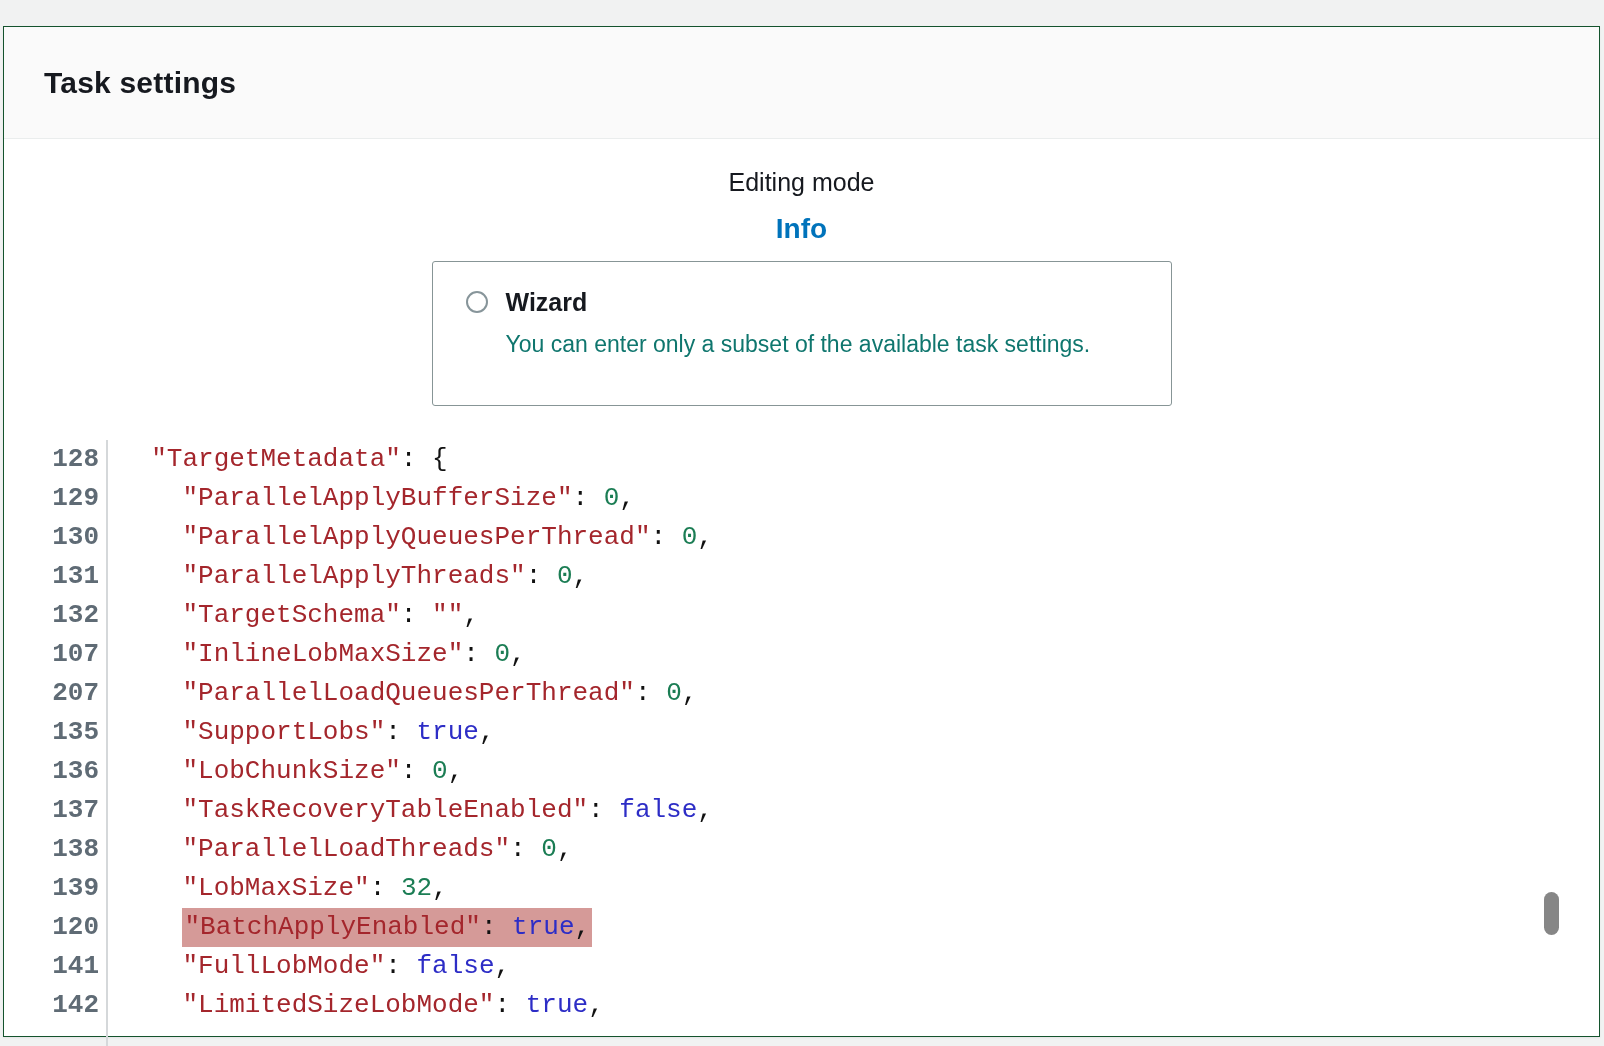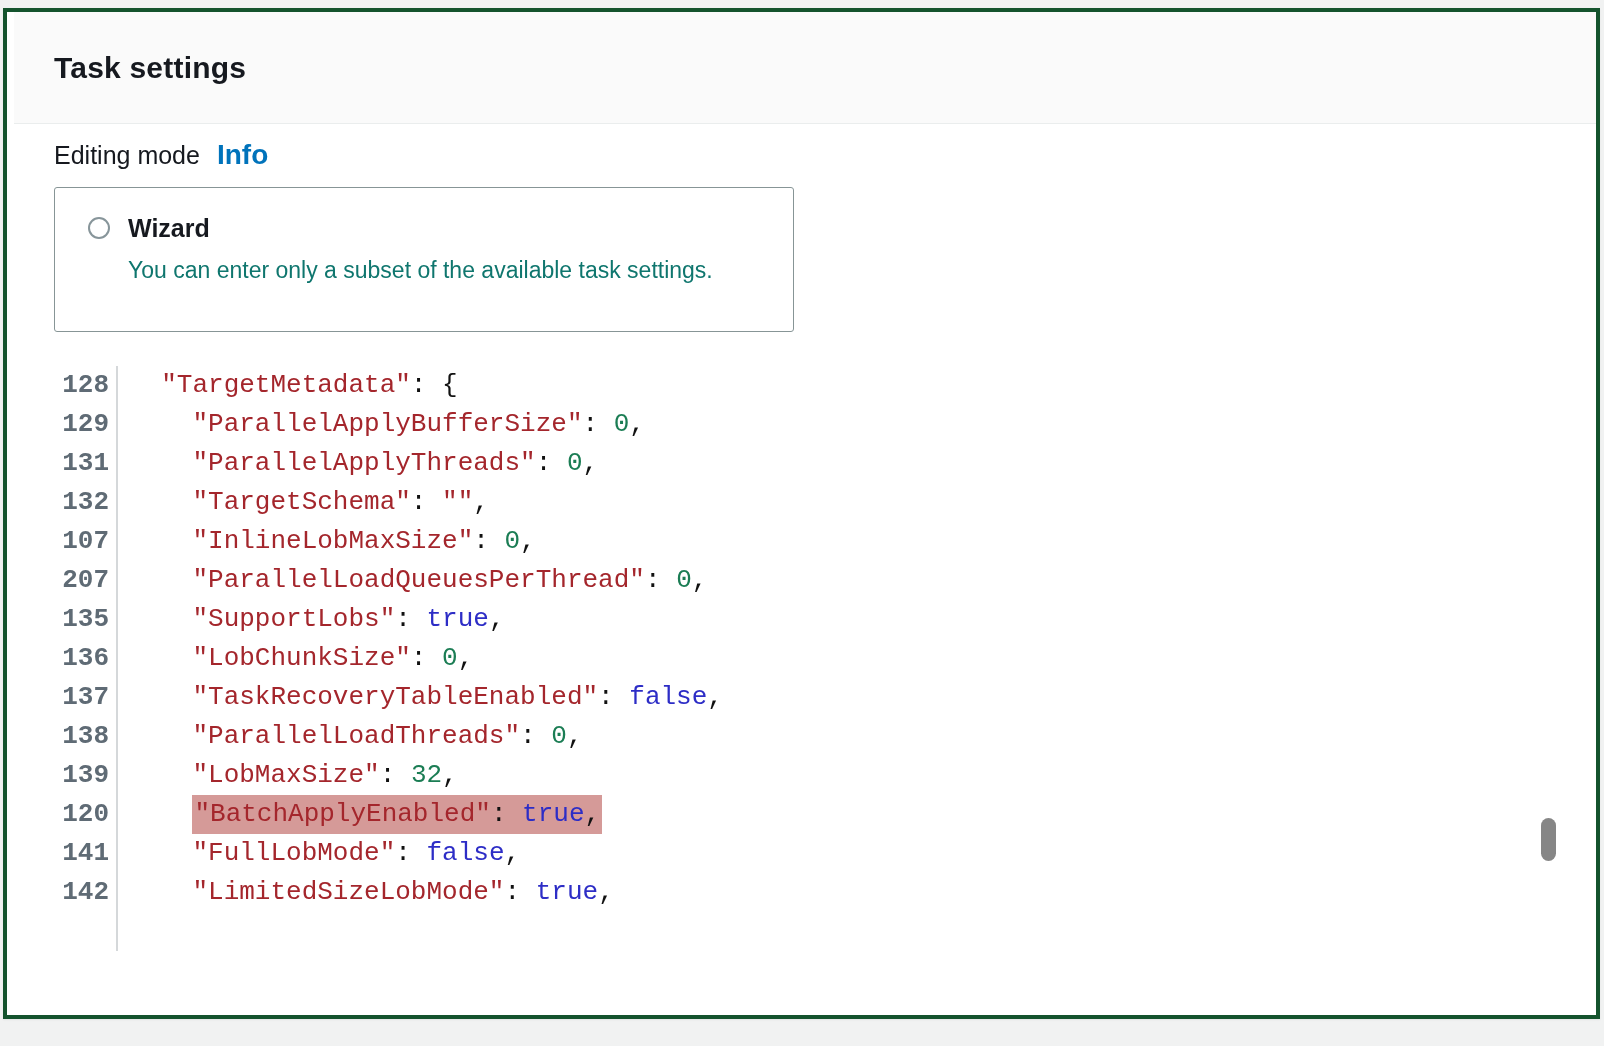--- a/index.html
+++ b/index.html
@@ -10,12 +10,11 @@
     color: #16191f;
   }
   .card {
-    position: absolute; left: 3px; top: 8px;
+    position: absolute; left: 3px; top: 26px;
     width: 1597px; height: 1011px;
     background: #ffffff;
-    border: 4px solid #14532d;
+    border: 1px solid #14532d;
     box-shadow: 0 1px 2px rgba(0,0,0,0.06);
-    padding-left: 7px;
   }
   .card-header {
     height: 112px; background: #fafafa;

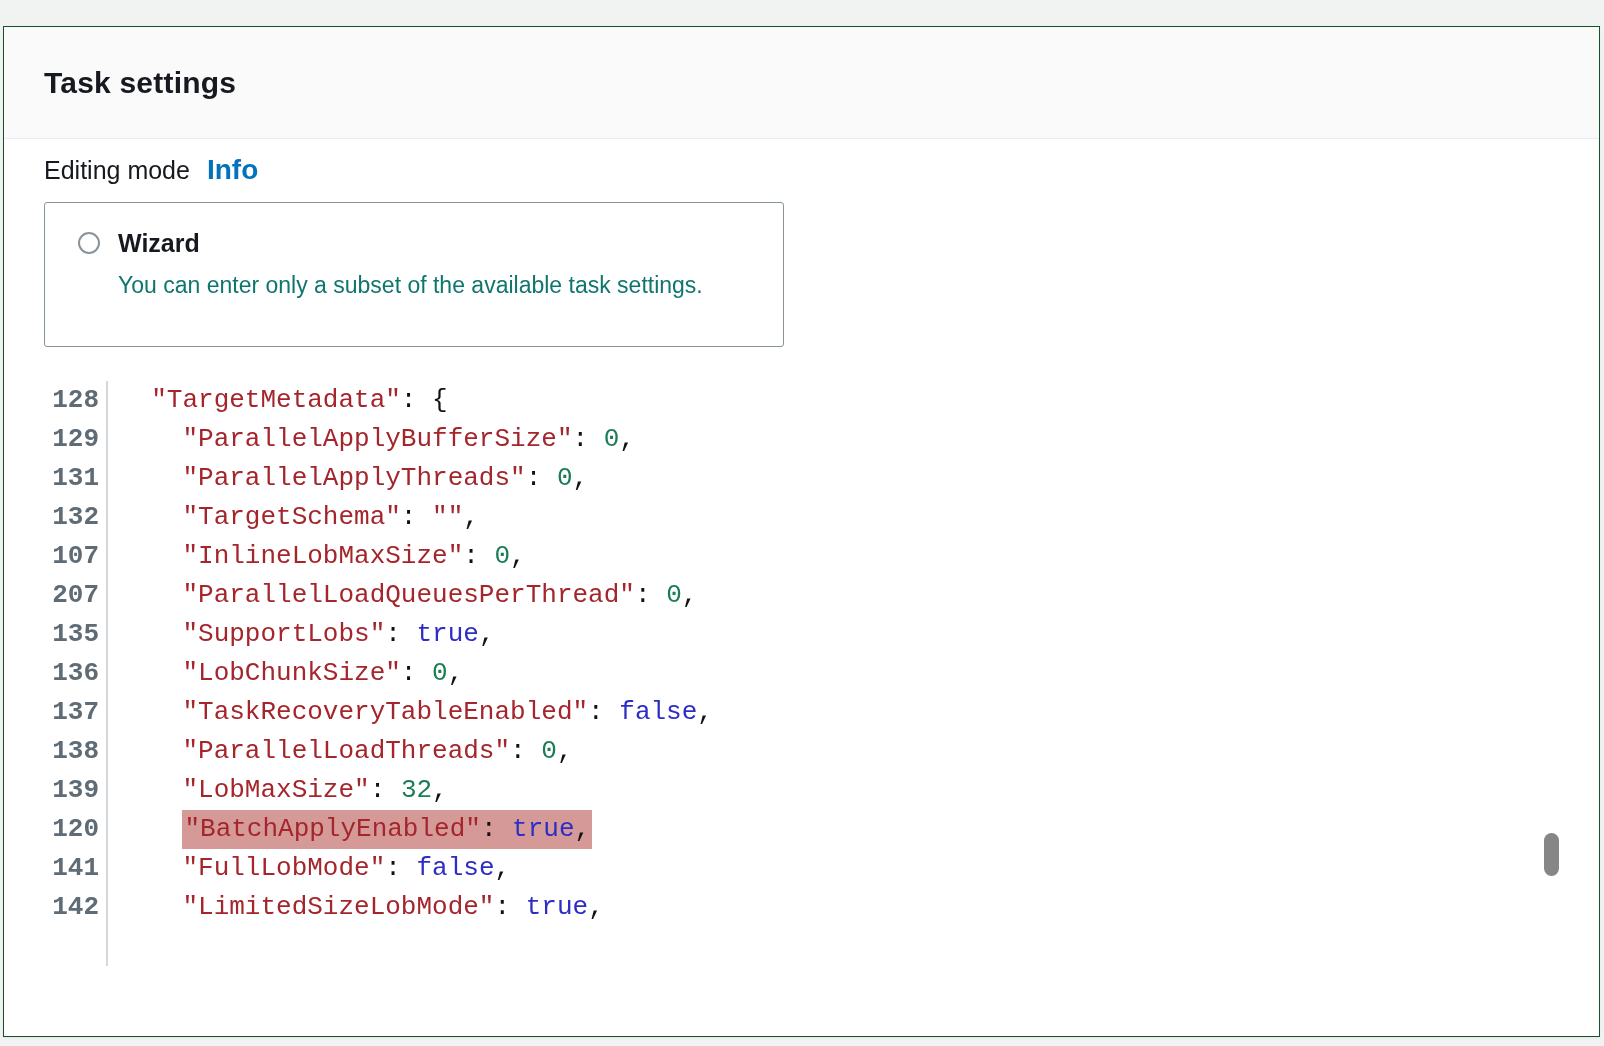--- a/index.html
+++ b/index.html
@@ -25,9 +25,9 @@
   .card-header h1 { font-size: 30px; font-weight: 700; letter-spacing: 0.2px; }
   .card-body { padding: 0 40px; }
   .field-label-row {
-    margin-top: 16px;
+    margin-top: 28px;
     display: flex; align-items: center; gap: 17px;
-    font-size: 25px; line-height: 30px;
+    font-size: 25px; line-height: 30px; flex-direction: column;
   }
   .info-link {
     color: var(--accent, #0073bb);

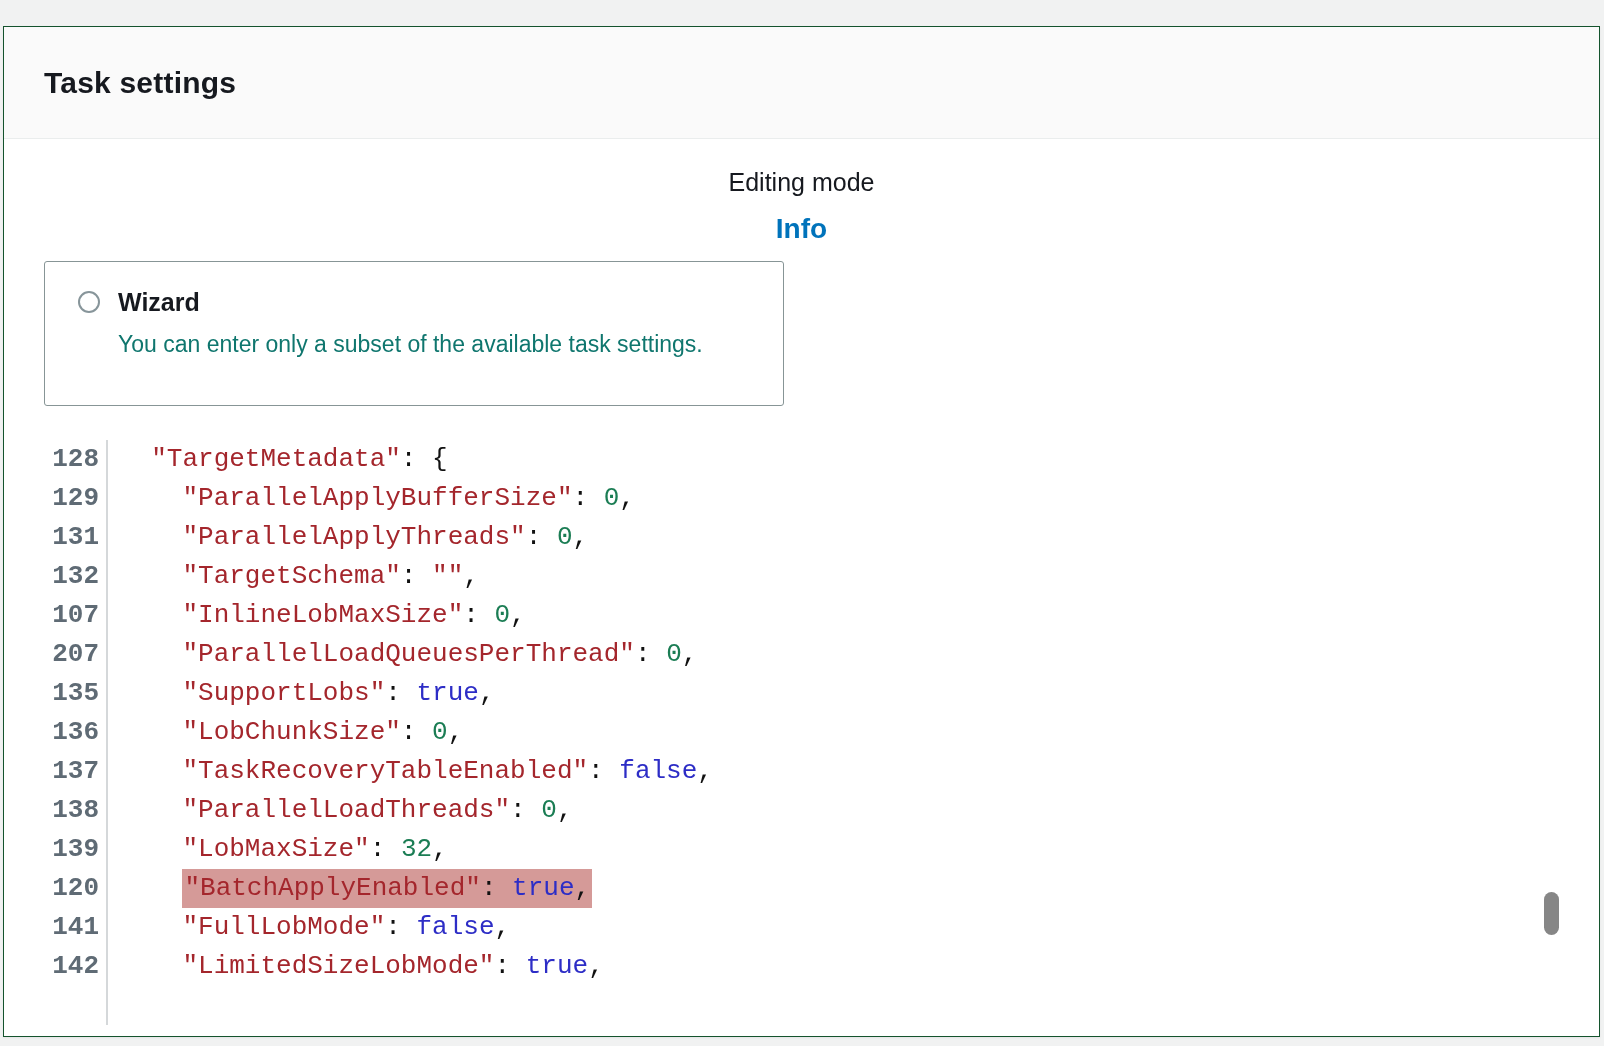--- a/index.html
+++ b/index.html
@@ -33,7 +33,7 @@
     color: var(--accent, #0073bb);
     font-weight: 700; text-decoration: none; font-size: 28px;
   }
-  .tiles { display: flex; gap: 26px; margin-top: 17px; }
+  .tiles { display: flex; gap: 26px; margin-top: 17px; justify-content: center; }
   .tile {
     width: 740px; height: 145px;
     border: 1px solid #879596; border-radius: 3px;

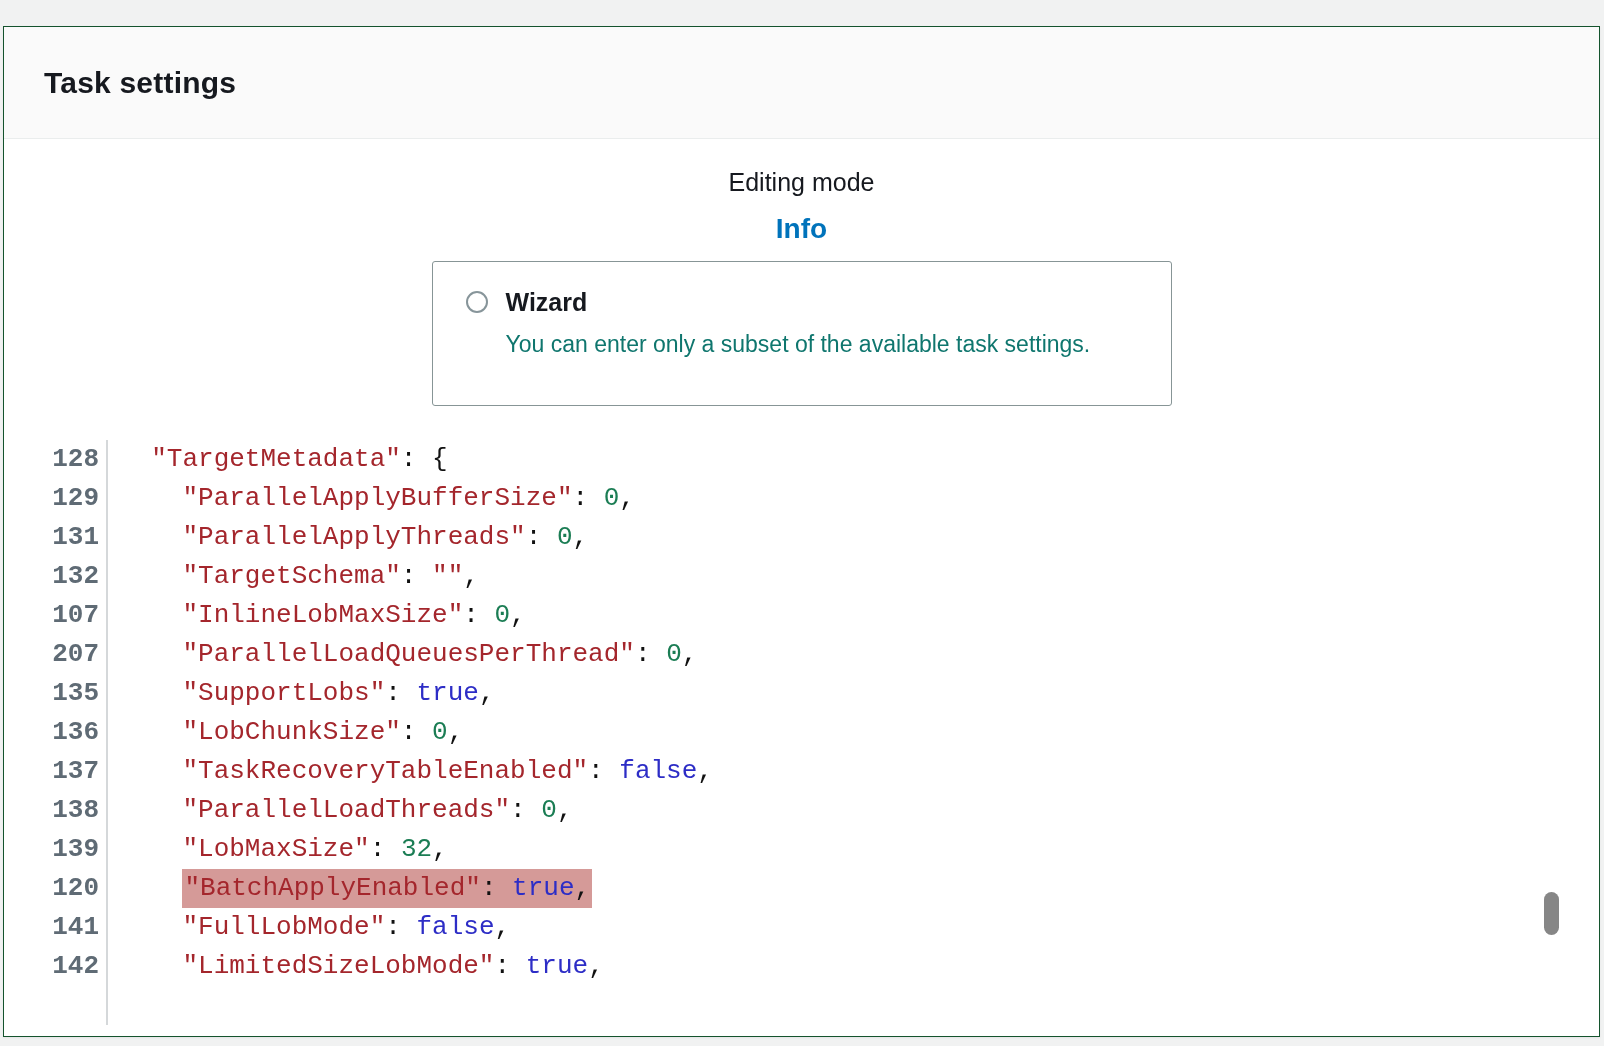--- a/index.html
+++ b/index.html
@@ -146,6 +146,10 @@
         <pre class="code-text">    <span><span class="tk-key">"ParallelApplyBufferSize"</span><span class="tk-punctuation">: </span><span class="tk-number">0</span><span class="tk-punctuation">,</span></span></pre>
       </div>
       <div class="code-line">
+        <div class="gutter">130</div>
+        <pre class="code-text">    <span><span class="tk-key">"ParallelApplyQueuesPerThread"</span><span class="tk-punctuation">: </span><span class="tk-number">0</span><span class="tk-punctuation">,</span></span></pre>
+      </div>
+      <div class="code-line">
         <div class="gutter">131</div>
         <pre class="code-text">    <span><span class="tk-key">"ParallelApplyThreads"</span><span class="tk-punctuation">: </span><span class="tk-number">0</span><span class="tk-punctuation">,</span></span></pre>
       </div>

